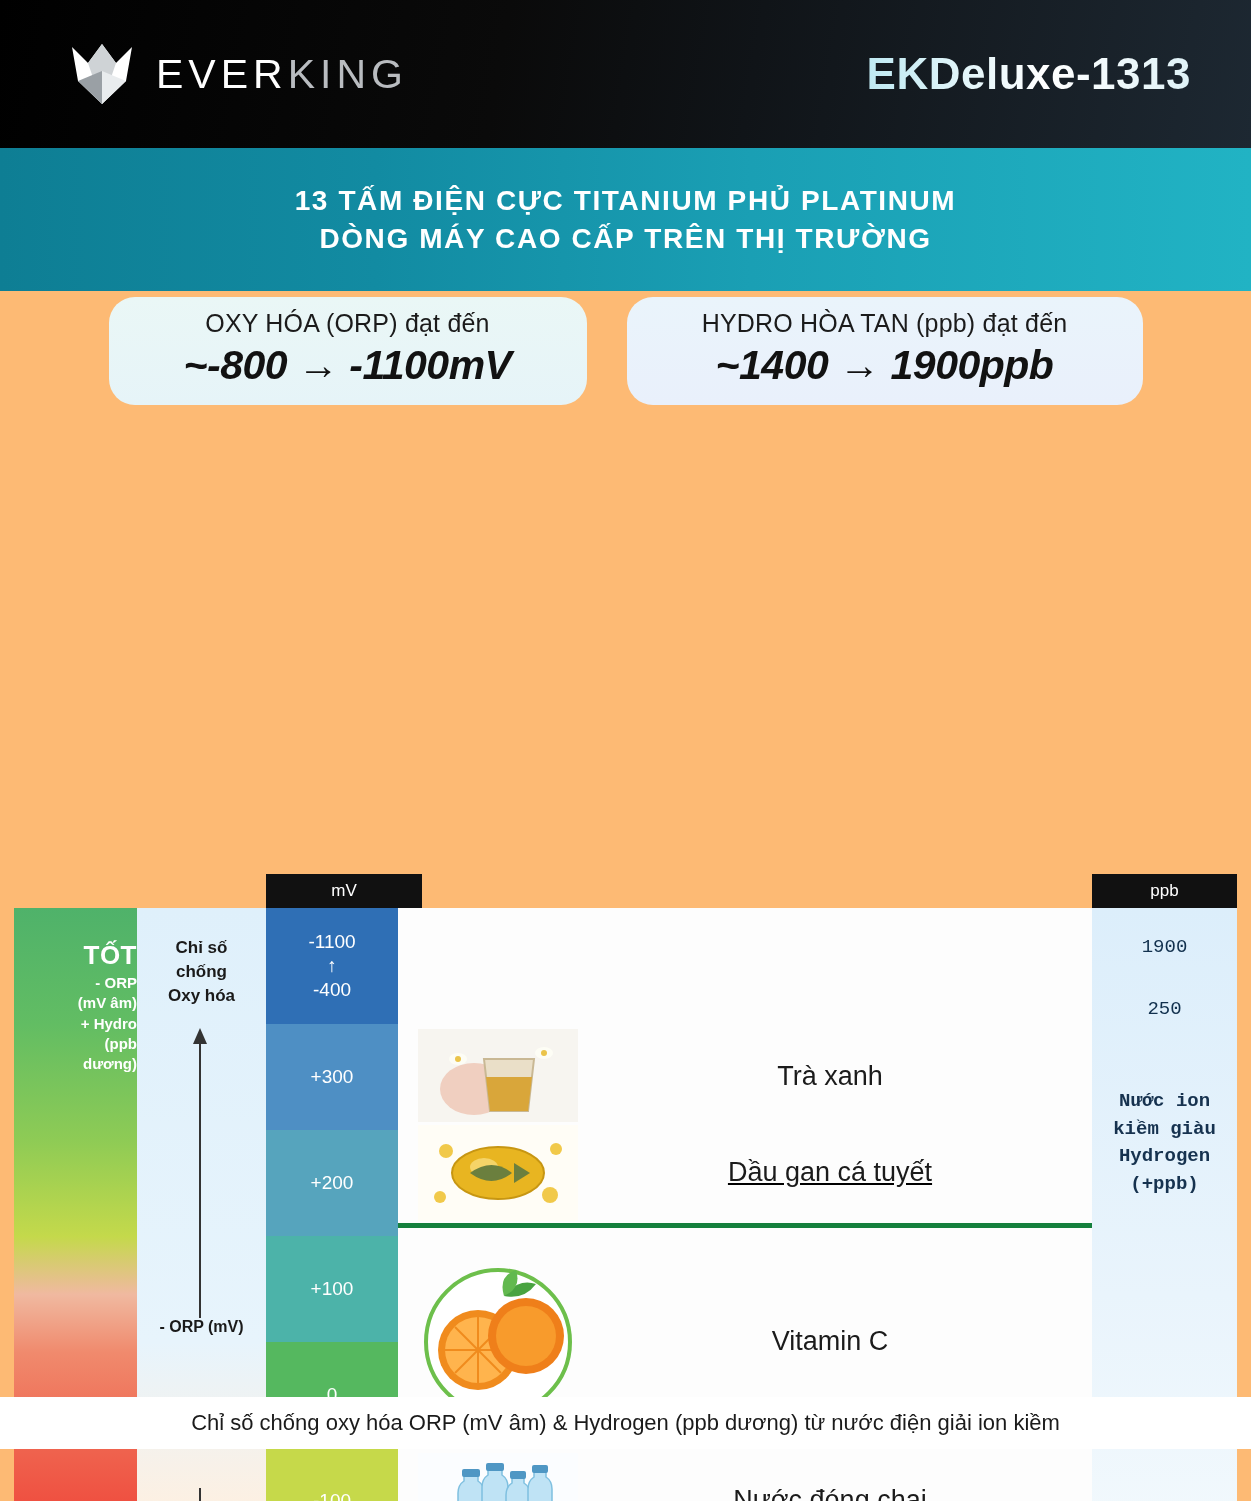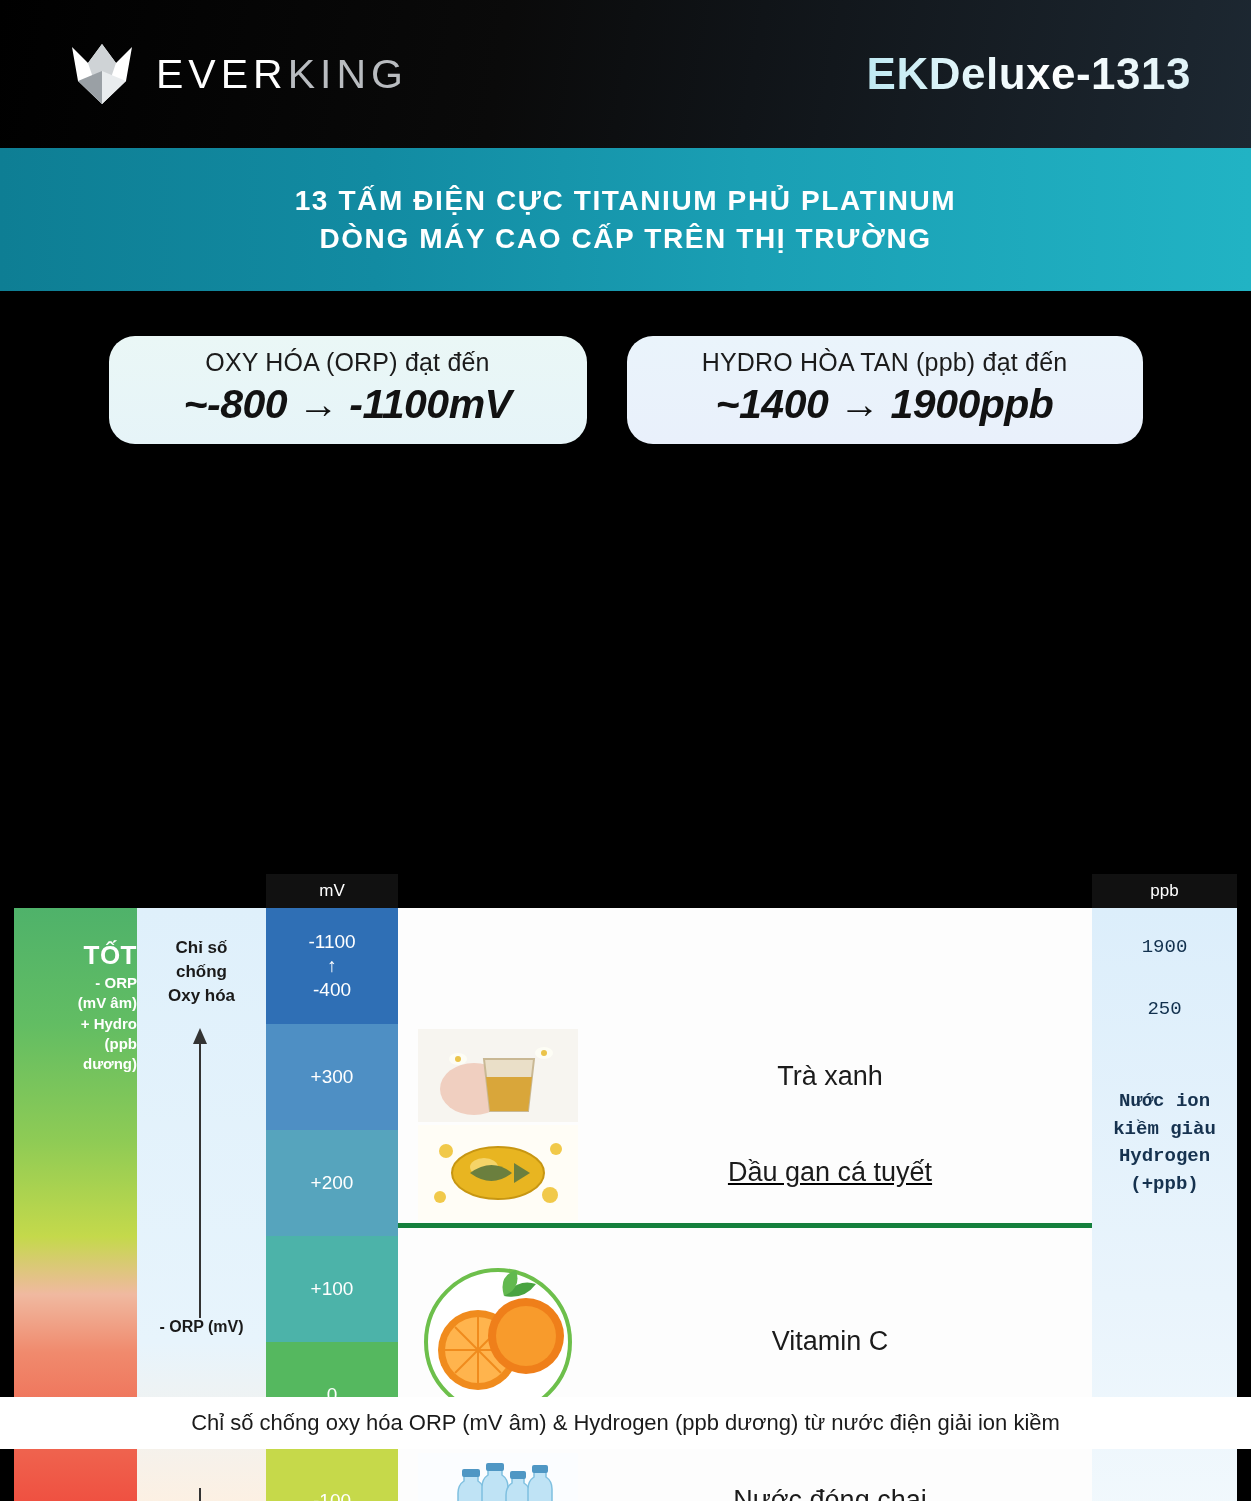--- a/index.html
+++ b/index.html
@@ -13,7 +13,7 @@
     height: 1501px;
     position: relative;
     overflow: hidden;
-    background: #000000;
+    background: #fdba74;
   }
 
   

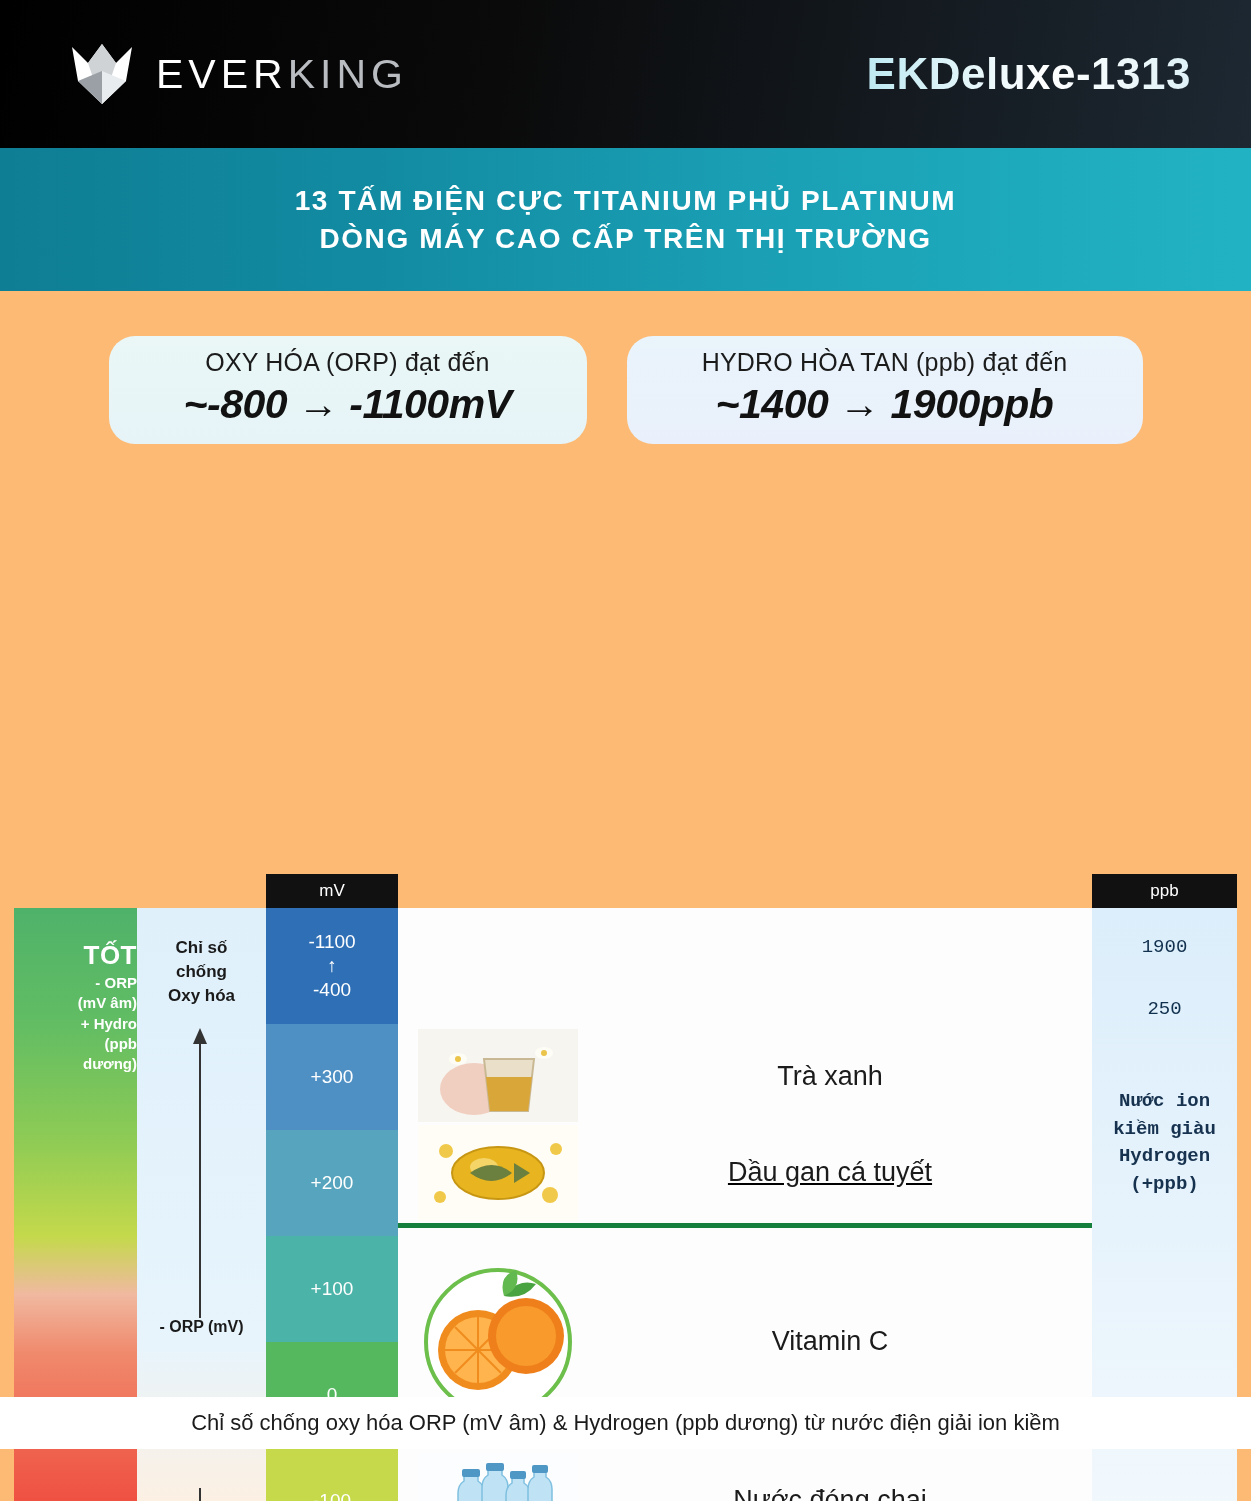--- a/index.html
+++ b/index.html
@@ -67,7 +67,7 @@
   .stats {
     height: 153px;
     display: flex;
-    align-items: flex-end;
+    align-items: flex-start;
     justify-content: center;
     gap: 40px;
     padding-top: 6px;

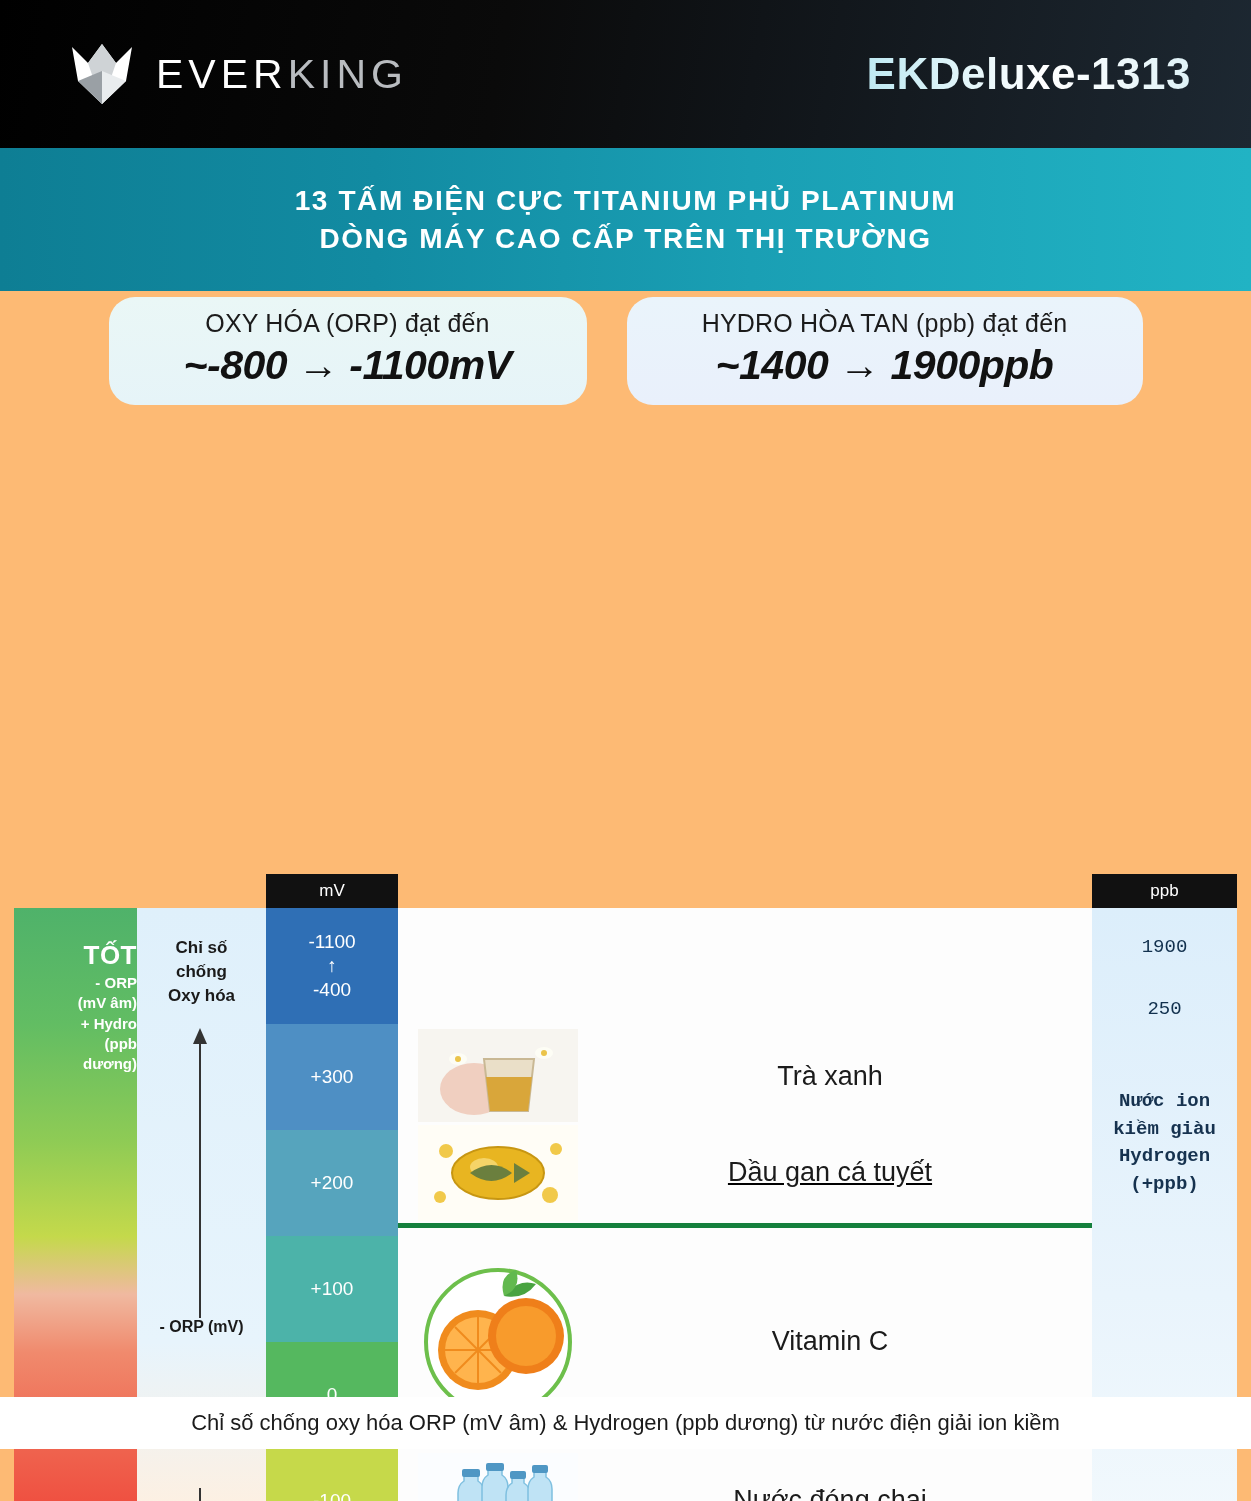--- a/index.html
+++ b/index.html
@@ -115,7 +115,7 @@
     align-items: center;
     justify-content: center;
   }
-  .col-head.mv { left: 266px; width: 132px; }
+  .col-head.mv { left: 266px; width: 156px; }
   .col-head.ppb { left: 1092px; width: 145px; }
 
   .gradbar {

